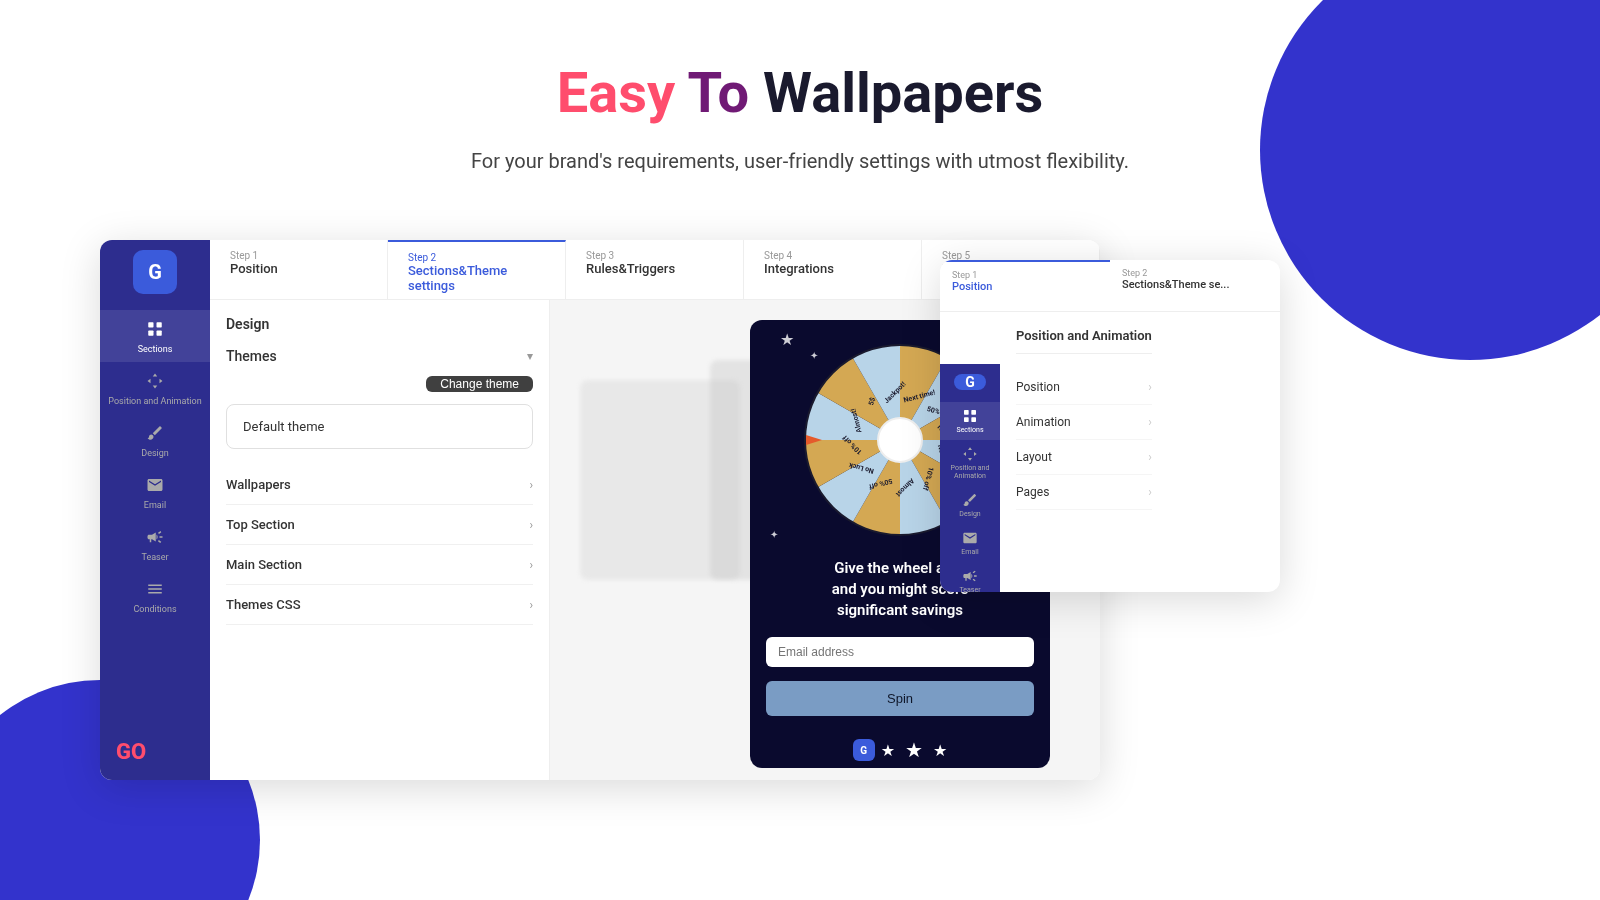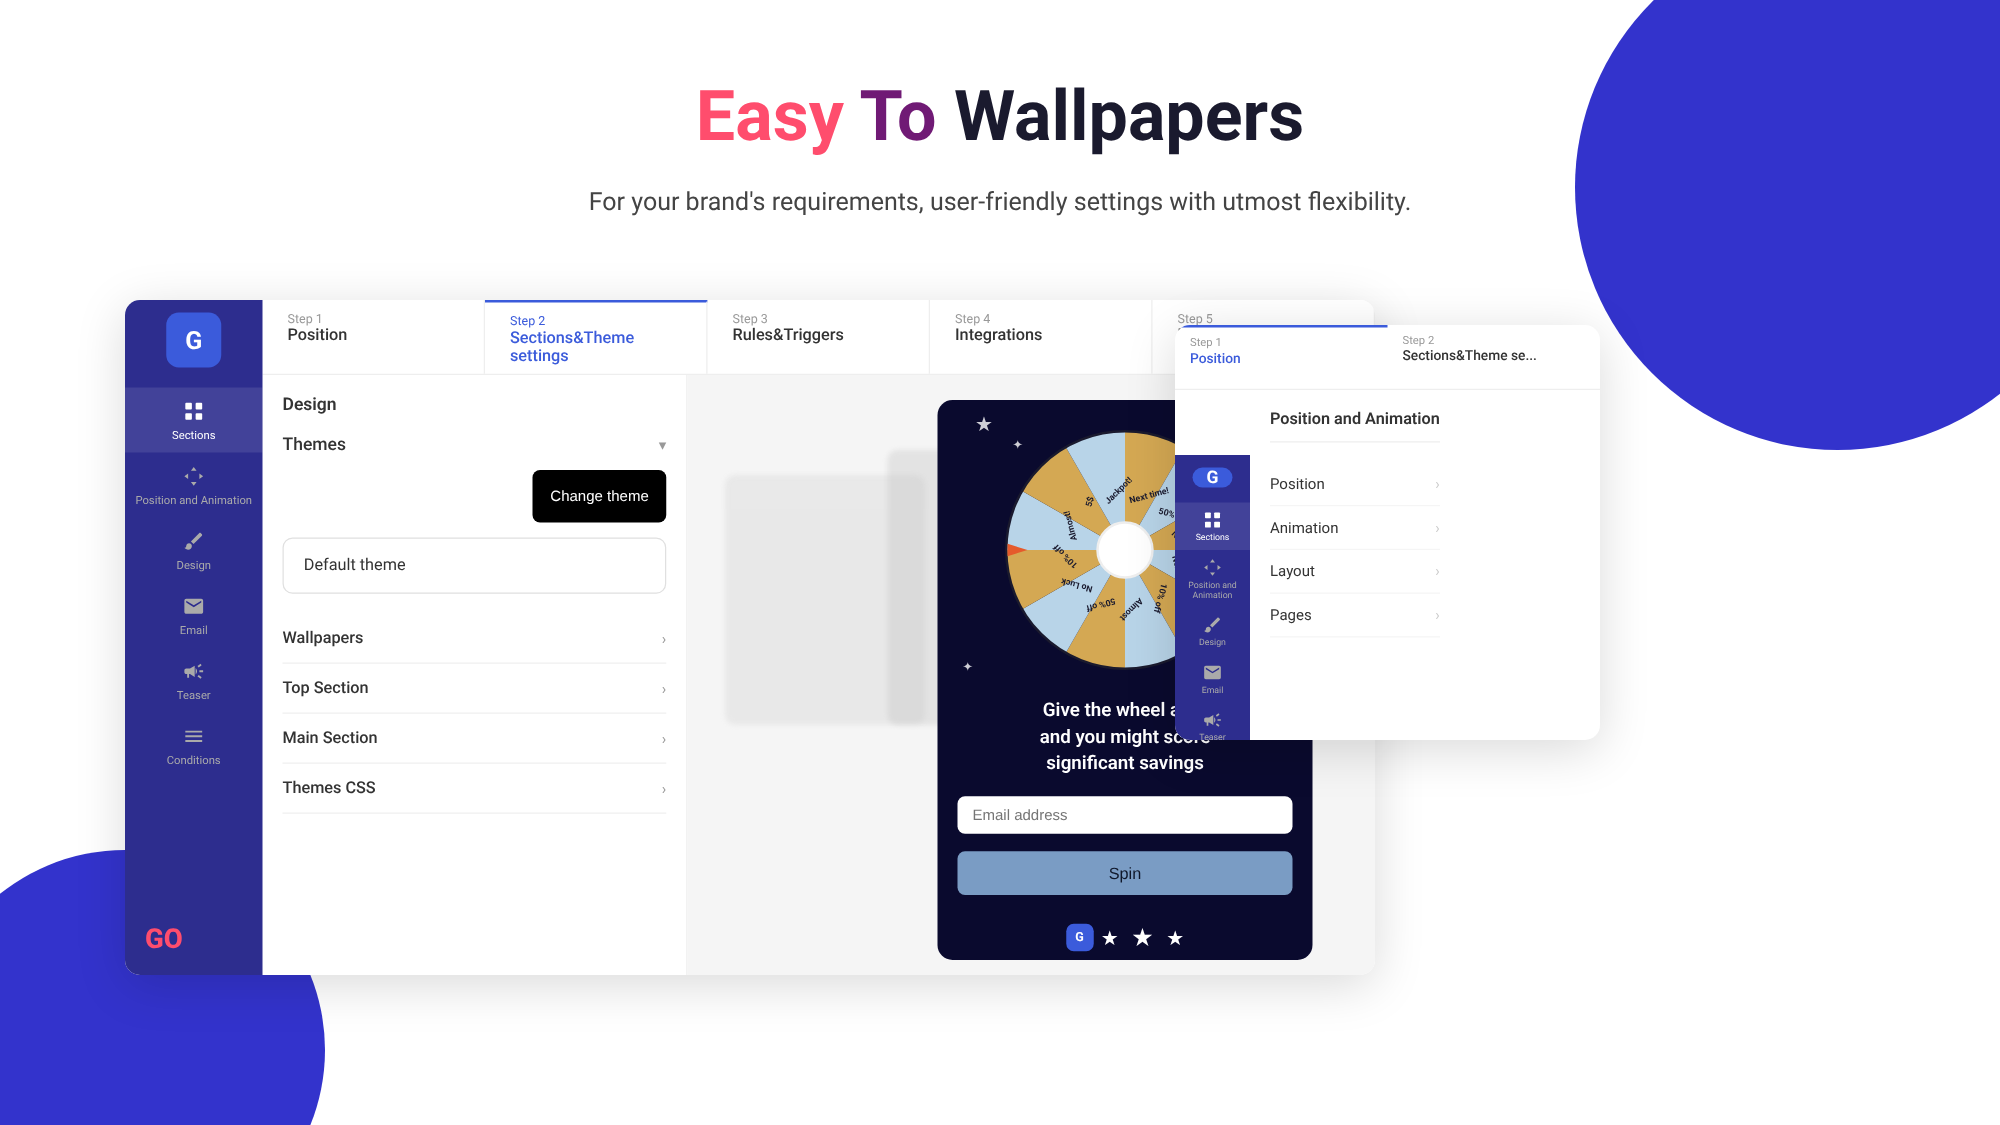--- a/index.html
+++ b/index.html
@@ -211,11 +211,11 @@
       color: #333;
     }
     .change-theme-btn {
-      background: #000000;
+      background: #404040;
       color: #fff;
       border: none;
       border-radius: 6px;
-      padding: 14px 14px;
+      padding: 1px 14px;
       font-size: 12px;
       cursor: pointer;
       font-weight: 500;

